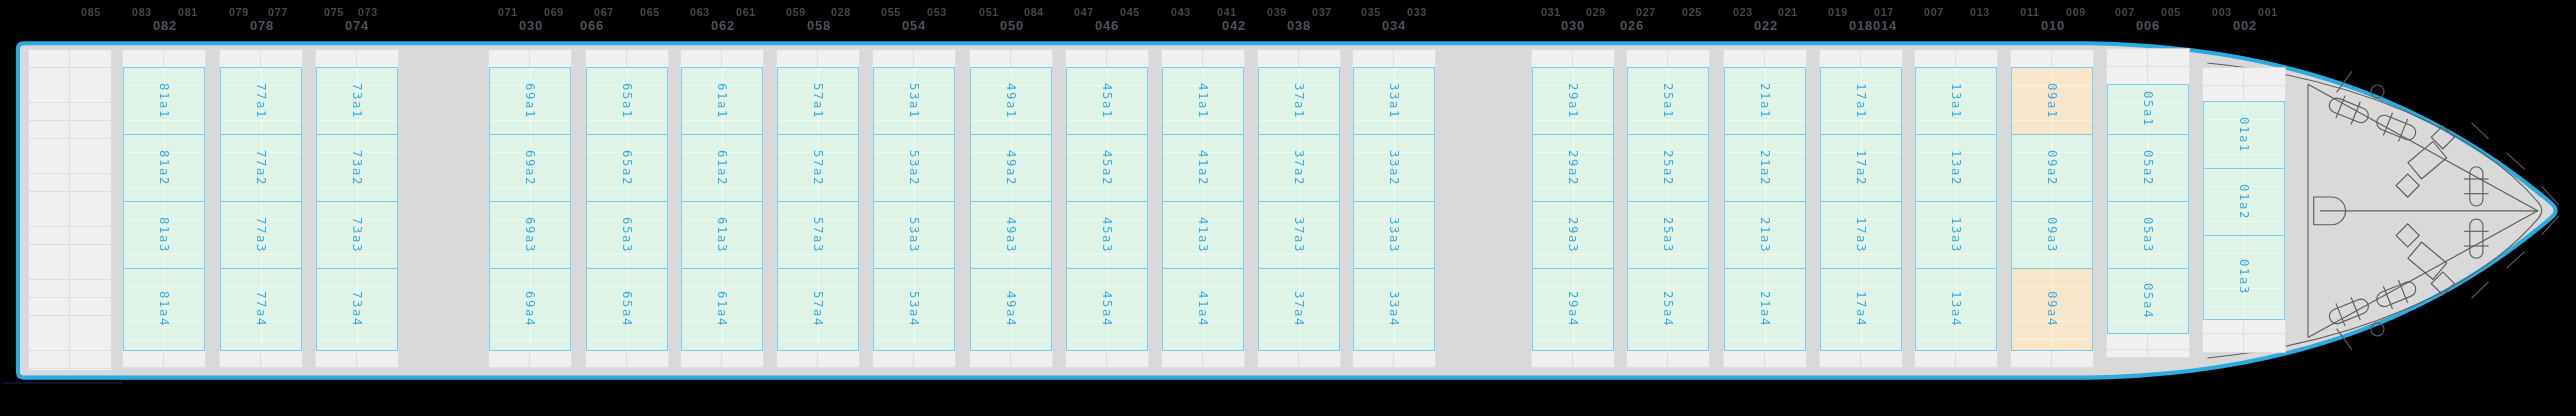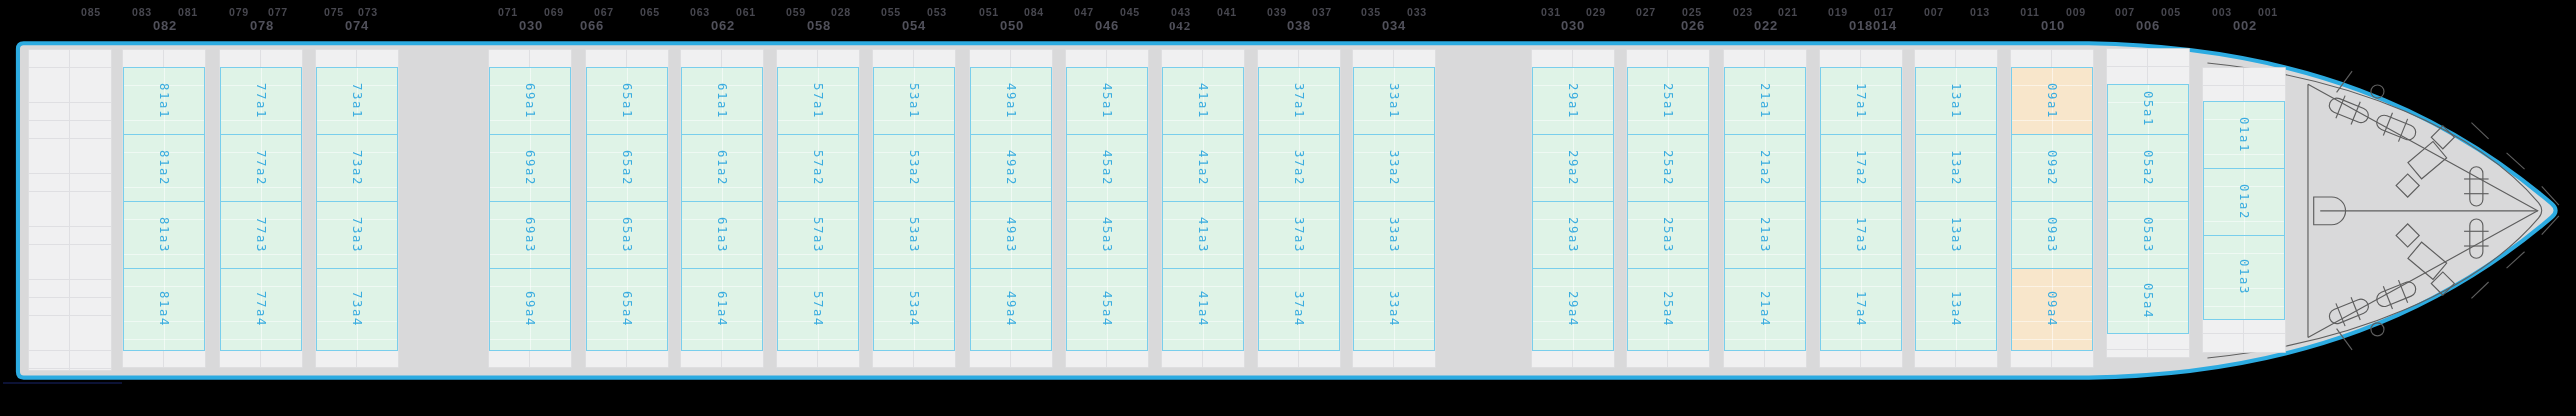--- a/index.html
+++ b/index.html
@@ -177,7 +177,7 @@
       <div class="bay-label" style="left: 1107px;">046</div>
       <div class="frame-label" style="left: 1181px;">043</div>
       <div class="frame-label" style="left: 1227px;">041</div>
-      <div class="bay-label" style="left: 1180px; font-family: Liberation Serif, serif;">042</div>
+      <div class="bay-label" style="left: 1234px;">042</div>
       <div class="frame-label" style="left: 1277px;">039</div>
       <div class="frame-label" style="left: 1322px;">037</div>
       <div class="bay-label" style="left: 1299px;">038</div>

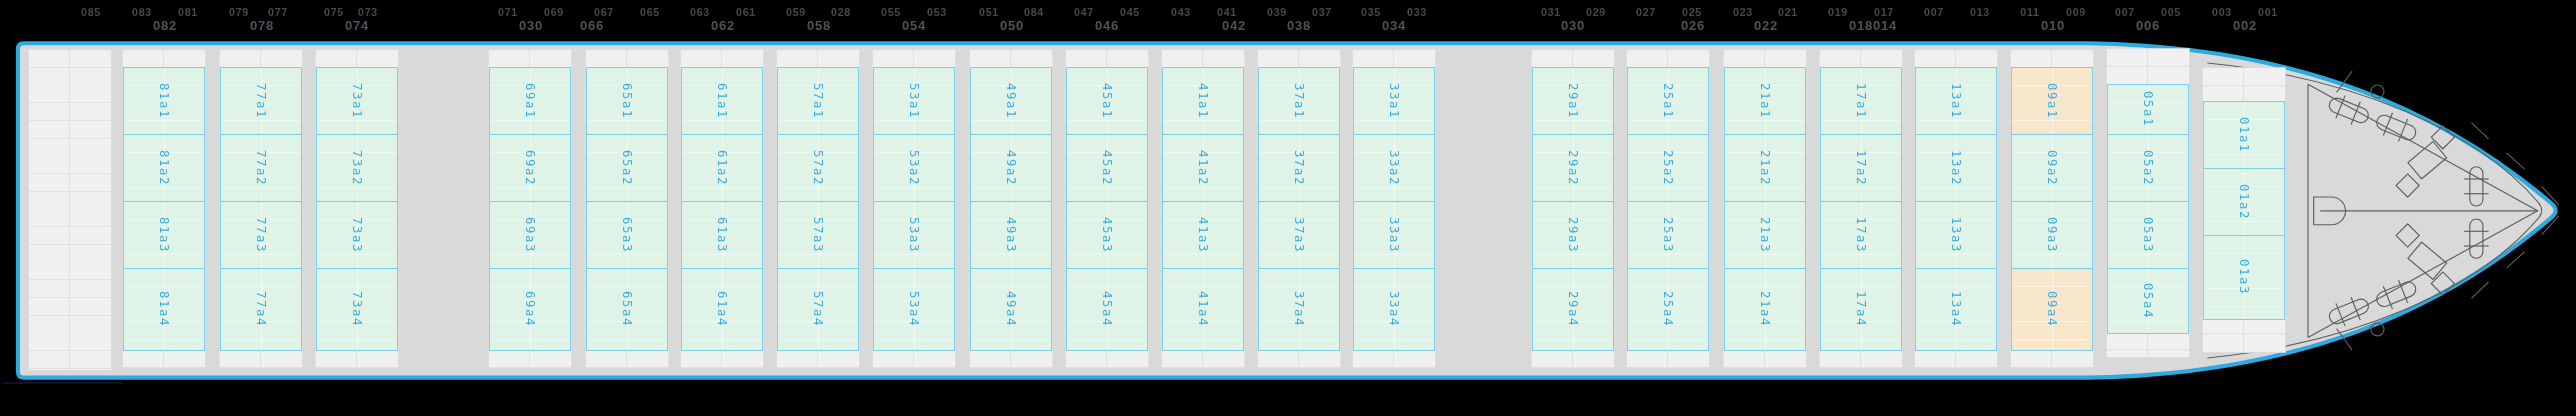--- a/index.html
+++ b/index.html
@@ -189,7 +189,7 @@
       <div class="bay-label" style="left: 1573px;">030</div>
       <div class="frame-label" style="left: 1646px;">027</div>
       <div class="frame-label" style="left: 1692px;">025</div>
-      <div class="bay-label" style="left: 1693px;">026</div>
+      <div class="bay-label" style="left: 1632px;">026</div>
       <div class="frame-label" style="left: 1743px;">023</div>
       <div class="frame-label" style="left: 1788px;">021</div>
       <div class="bay-label" style="left: 1766px;">022</div>

